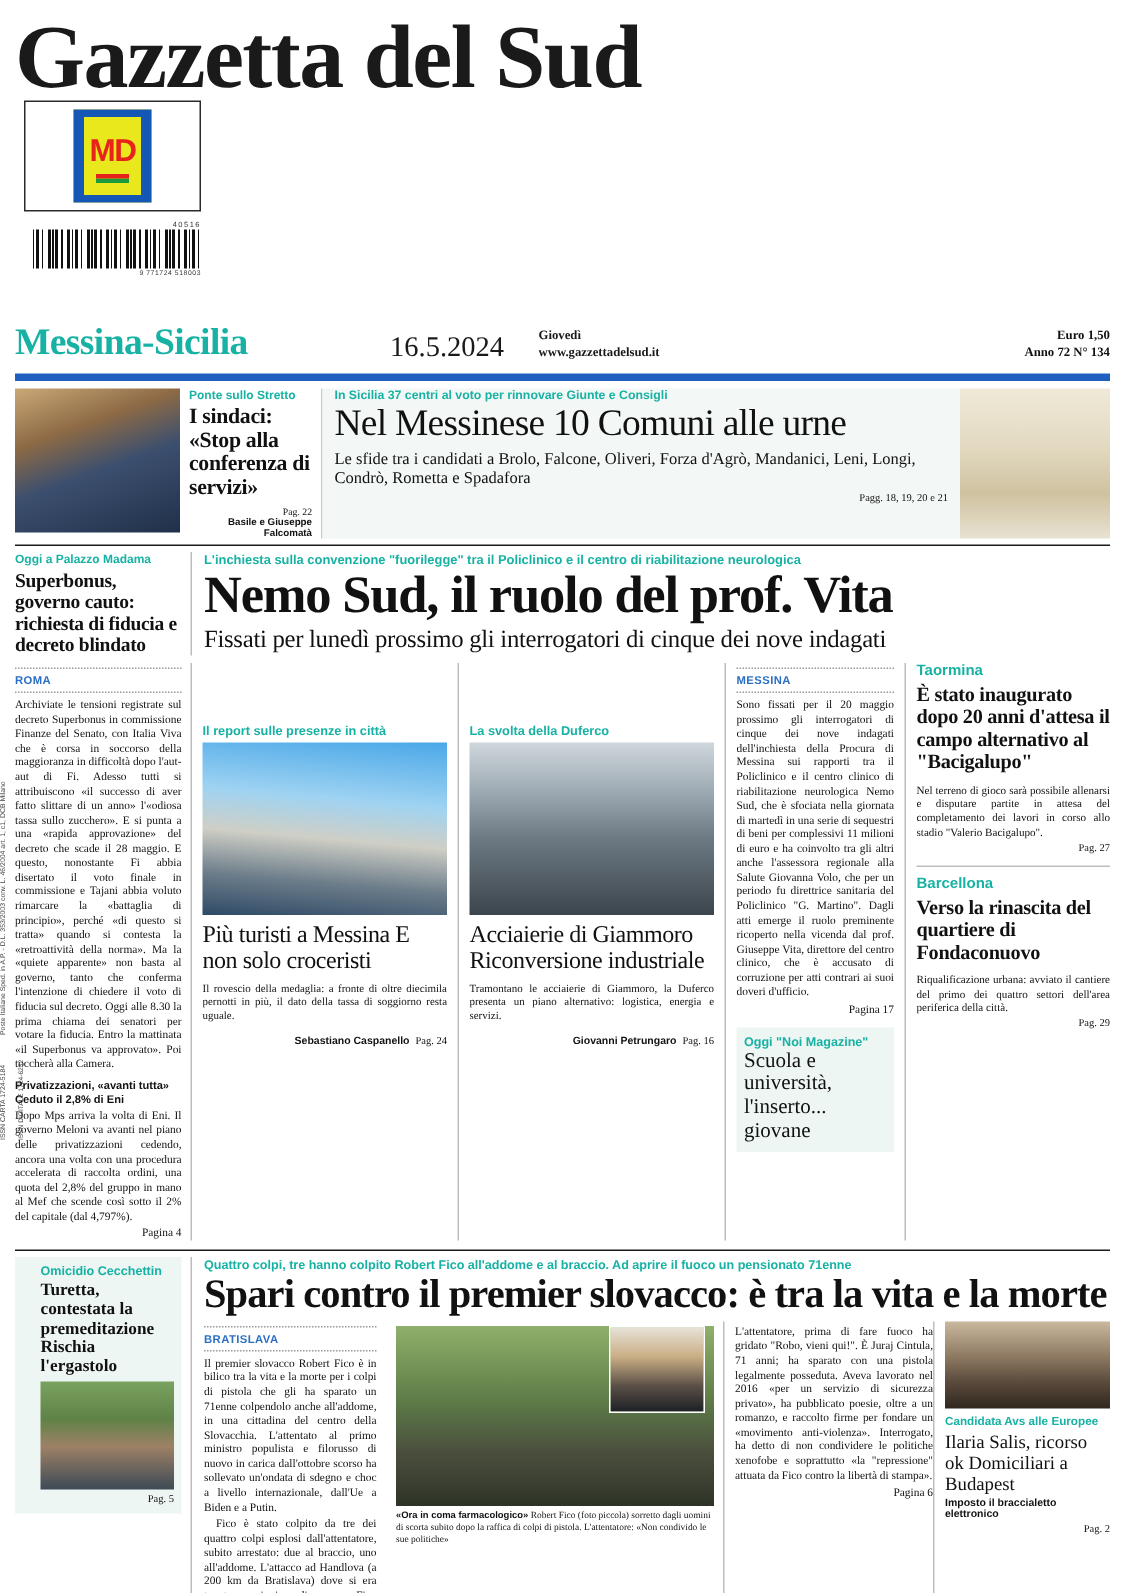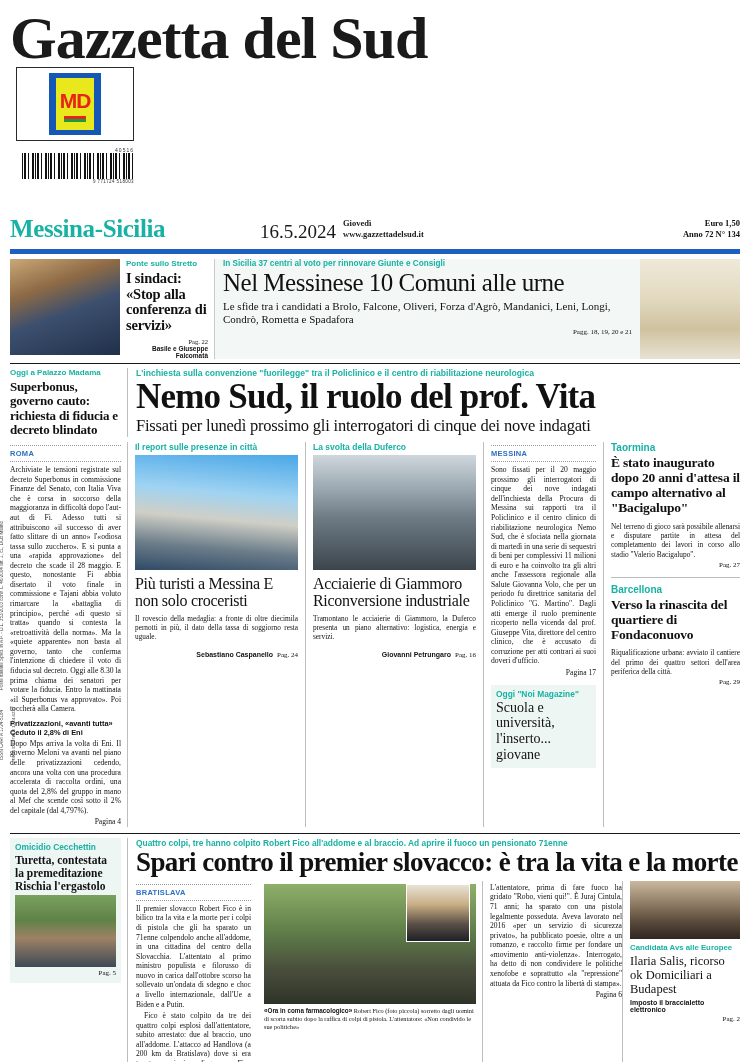--- a/index.html
+++ b/index.html
@@ -69,7 +69,7 @@
     font-weight:bold; font-size:25px; color:#17b2a4; letter-spacing:-.4px;
     flex:0 0 auto; width:250px;
   }
-  .date-block { display:flex; align-items:flex-end; gap:7px; flex:1;margin-top:32px; }
+  .date-block { display:flex; align-items:flex-end; gap:23px; flex:1;margin-top:32px; }
   .big-date { font-size:19px; color:#1a1a1a; }
   .date-sub { font-size:8.5px; line-height:1.35; color:#1a1a1a; font-weight:bold; padding-bottom:2px;}
   .price-block { text-align:right; font-size:8.5px; line-height:1.35; font-weight:bold; width:160px; padding-bottom:2px;}

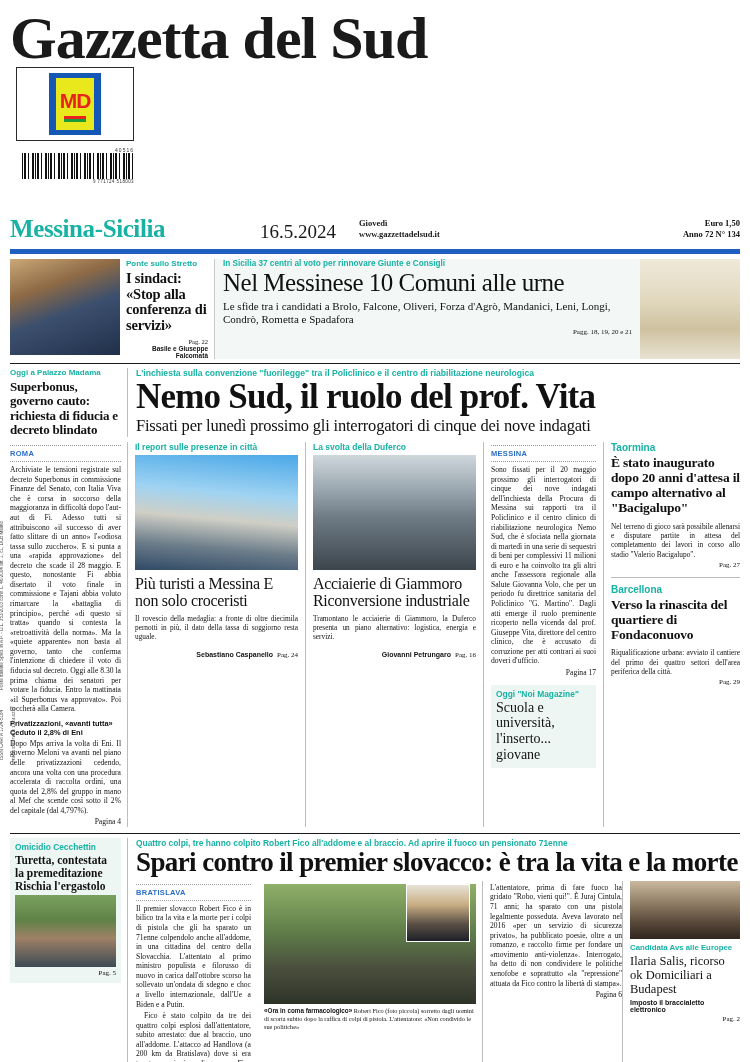--- a/index.html
+++ b/index.html
@@ -115,7 +115,7 @@
   .body .pagref { display:block; text-align:right; margin-top:2px; }
   .subhead { font-family:"Liberation Sans", sans-serif; font-weight:bold; font-size:7.4px; line-height:1.22; margin-top:5px;}
 
-  .sec-kicker { font-family:"Liberation Sans", sans-serif; font-weight:bold; font-size:8.5px; color:#17b2a4; }
+  .sec-kicker { font-family:"Liberation Sans", sans-serif; font-weight:bold; font-size:8.5px; color:#17b2a4;margin-top:40px; }
   .photo { width:100%; overflow:hidden; position:relative; margin-top:3px;}
   .art-head { font-size:16px; line-height:1.08; margin-top:5px; letter-spacing:-.3px;}
   .art-sub { font-size:7.3px; line-height:1.25; margin-top:4px; text-align:justify;}

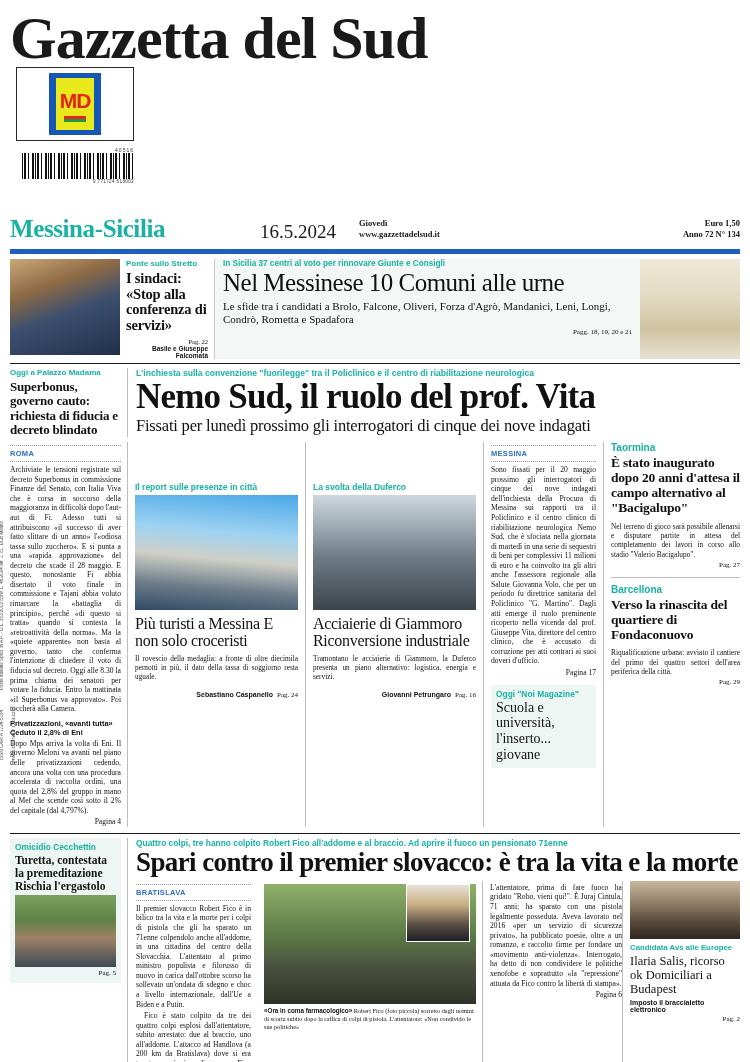--- a/index.html
+++ b/index.html
@@ -328,7 +328,7 @@
 
   <div class="fico-wrap">
     <div class="fico-left">
-      <div style="background:#eef6f3;padding:4px 5px 6px 5px;">
+      <div style="background:#eef6f3;padding:4px 5px 6px 17px;">
         <div class="kicker-teal" style="font-size:8.4px">Omicidio Cecchettin</div>
         <div style="font-weight:bold;font-size:11.5px;line-height:1.1;margin-top:2px;">Turetta, contestata la premeditazione Rischia l'ergastolo</div>
         <div class="photo ph-turetta" style="height:72px"></div>

